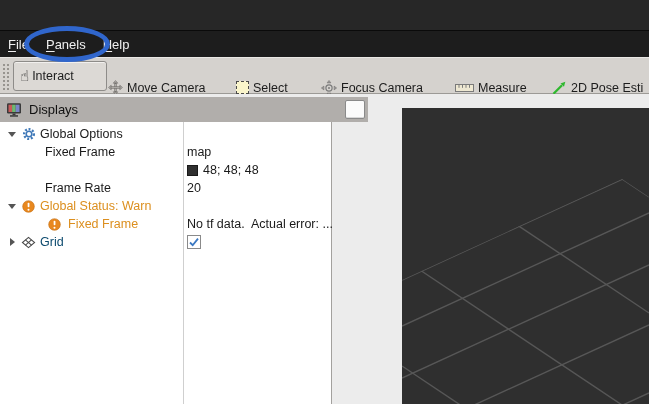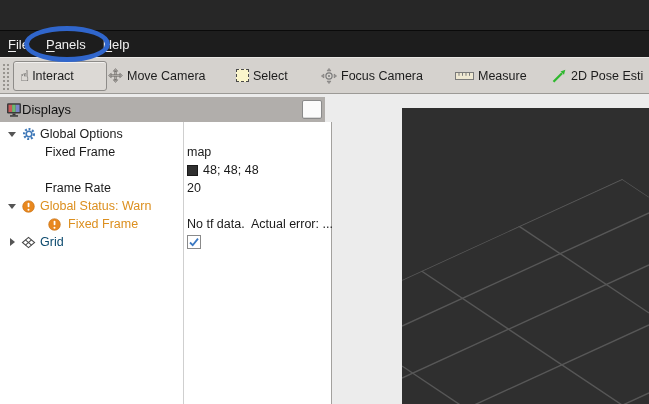--- a/index.html
+++ b/index.html
@@ -45,7 +45,7 @@
     background-size:4px 4px;
   }
   .tool {
-    position:absolute; top:0; height:100%;
+    position:absolute; top:12px; height:100%;
     display:flex; align-items:center; gap:4px; white-space:nowrap;
     color:#1c1c1c; font-size:12.5px;
   }

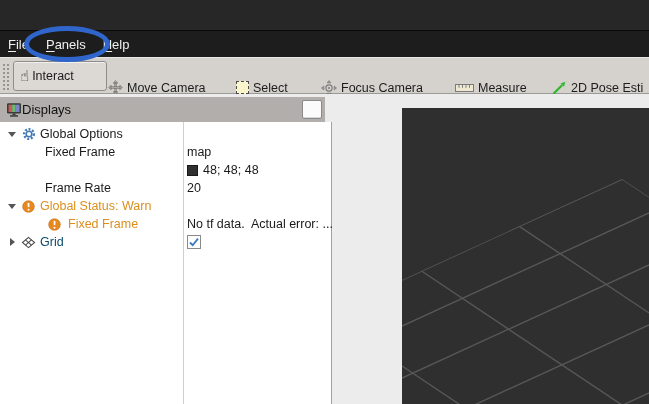--- a/index.html
+++ b/index.html
@@ -64,8 +64,8 @@
 
   
   .panel-header {
-    position:absolute; left:0; top:3px; width:325px; height:25px;
-    background:#b1aeab; display:flex; align-items:center; padding-left:6px; 
+    position:absolute; left:0; top:3px; width:368px; height:25px;
+    background:#b1aeab; display:flex; align-items:center; padding-left:6px; gap:7px;
   }
   .panel-title { font-size:13px; color:#111; }
   .panel-btn {

